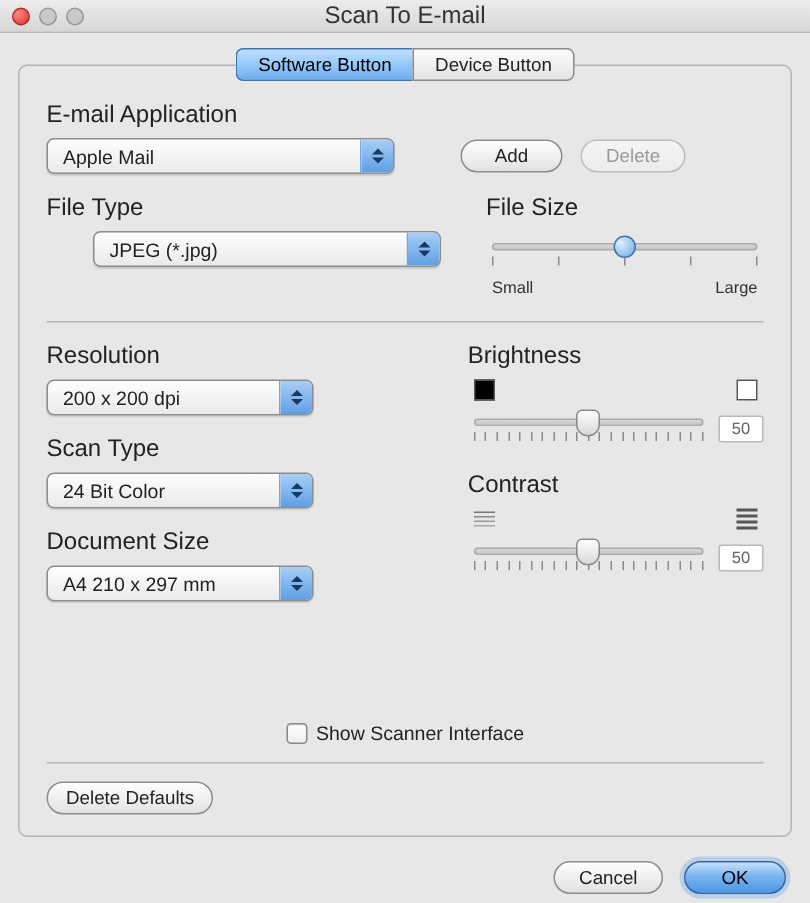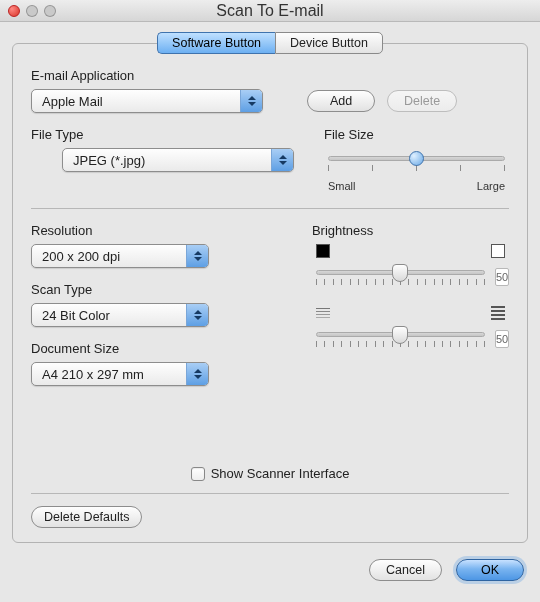--- a/index.html
+++ b/index.html
@@ -70,7 +70,7 @@
   .colL { flex: 1 1 56%; }
   .colR { flex: 1 1 44%; }
 
-  .label { font-size: 13px; color: #222; margin-bottom: 6px; }
+  .label { font-size: 16px; color: #222; margin-bottom: 6px; }
 
   
   .popup {

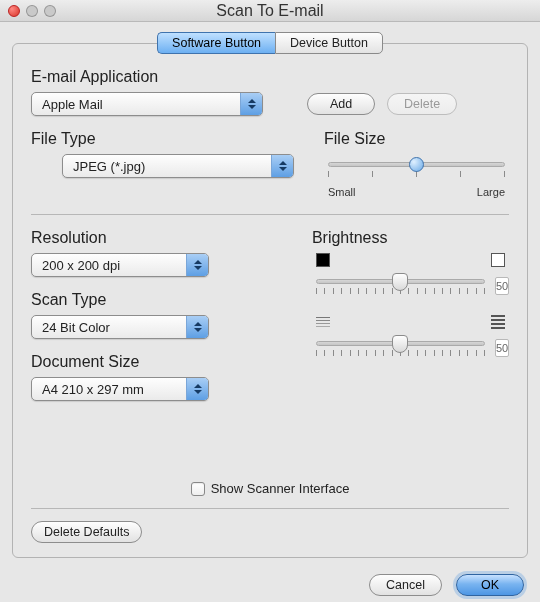--- a/index.html
+++ b/index.html
@@ -158,7 +158,7 @@
   .stripes.low span:nth-child(4){background:#aaa;height:1px;}
 
   .valbox {
-    width: 14px; height: 18px; border:1px solid #b8b8b8; background:#fff;
+    width: 30px; height: 18px; border:1px solid #b8b8b8; background:#fff;
     font-size:11px; color:#666; display:inline-flex; align-items:center; justify-content:center;
     border-radius:2px;
   }

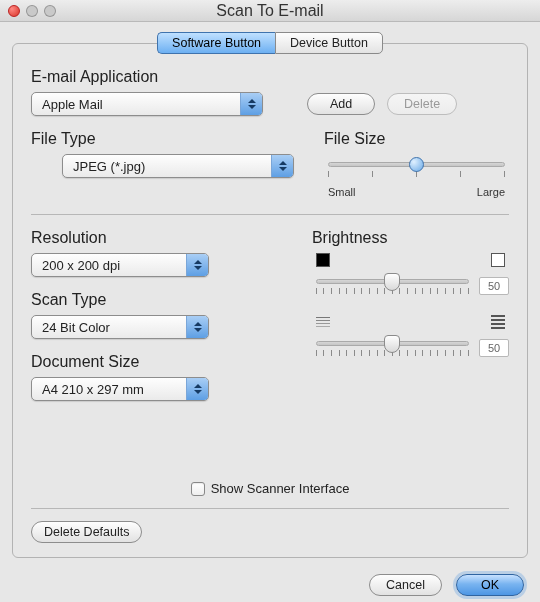--- a/index.html
+++ b/index.html
@@ -325,6 +325,7 @@
         </div>
 
         <div class="section" style="margin-bottom:6px;">
+          <div class="label">Contrast</div>
           <div class="swatch-row">
             <span class="stripes low">
                 <span></span>

